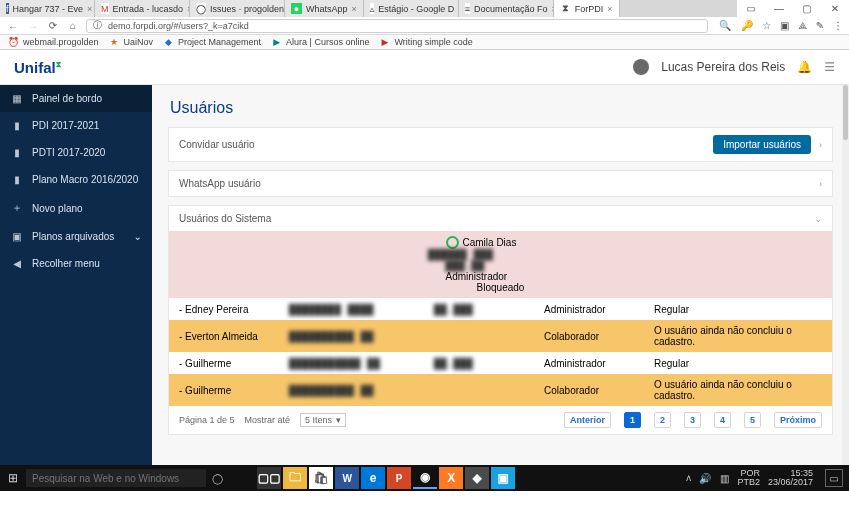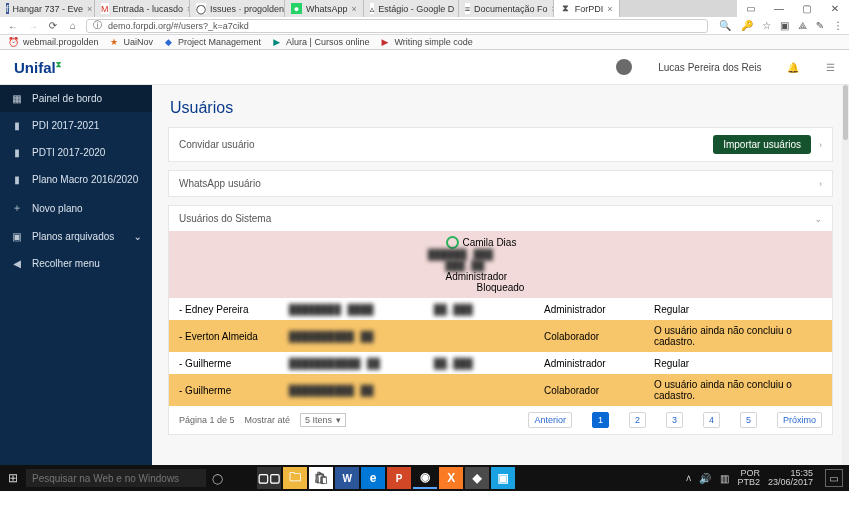--- a/index.html
+++ b/index.html
@@ -32,7 +32,7 @@
 .app-header { height: 35px; display: flex; align-items: center; padding: 0 14px; border-bottom: 1px solid #e6e6e6; }
 .logo { font-weight: 700; color: #0b3b8c; font-size: 15px; }
 .logo sup { color: #2aa84f; font-size: 8px; }
-.app-header-right { margin-left: auto; display: flex; align-items: center; gap: 26px; color: #444; font-size: 10px; }
+.app-header-right { margin-left: auto; display: flex; align-items: center; gap: 12px; color: #444; font-size: 12px; }
 .avatar { width: 16px; height: 16px; background: #6a6a6a; border-radius: 50%; display: inline-block; }
 
 

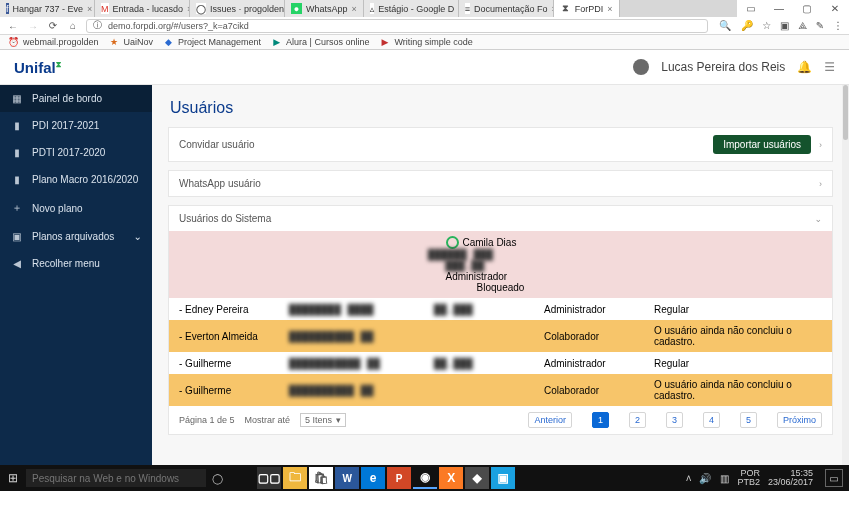--- a/index.html
+++ b/index.html
@@ -50,7 +50,7 @@
 
 .panel { background: #fff; border: 1px solid #e6e6e6; margin-bottom: 8px; }
 .panel-head { display: flex; align-items: center; padding: 7px 10px; font-size: 10px; color: #555; }
-.btn-primary { margin-left: auto; background: #14532d; color: #fff; border-radius: 3px; padding: 4px 10px; font-size: 10px; }
+.btn-primary { margin-left: auto; background: #0369a1; color: #fff; border-radius: 3px; padding: 4px 10px; font-size: 10px; }
 .panel-head .chev { margin-left: 8px; color: #999; font-size: 9px; }
 
 .gap-panel { height: 27px; }

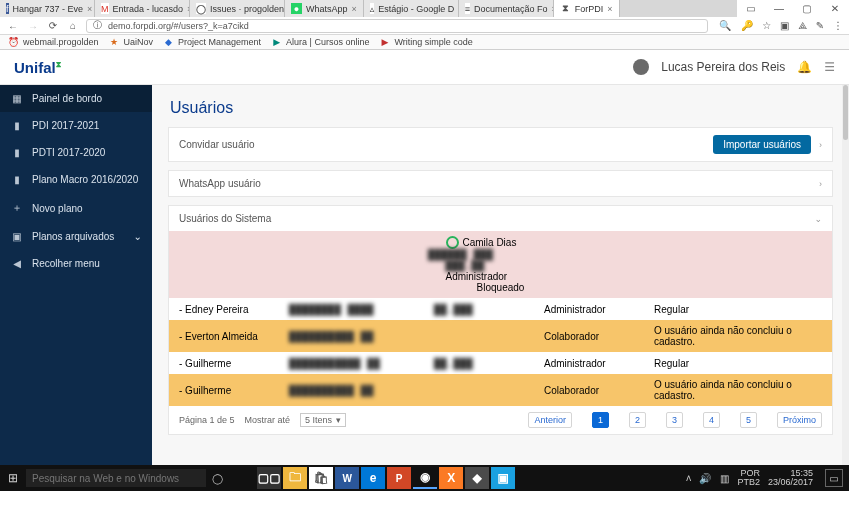--- a/index.html
+++ b/index.html
@@ -70,7 +70,7 @@
 .blur { filter: blur(2px); font-family: monospace; letter-spacing: .5px; color: #333; }
 
 .table-footer { display: flex; align-items: center; padding: 6px 10px; font-size: 9px; color: #666; gap: 10px; }
-.pager { margin-left: auto; display: flex; gap: 20px; align-items: center; }
+.pager { margin-left: auto; display: flex; gap: 13px; align-items: center; font-weight: bold; }
 .pg { border: 1px solid #d5d5d5; padding: 2px 5px; border-radius: 2px; color: #2a6ad1; background: #fff; }
 .pg.active { background: #0b69d6; color: #fff; border-color: #0b69d6; }
 .select-sm { border: 1px solid #c9c9c9; padding: 1px 4px; font-size: 9px; background: #fff; display: inline-flex; align-items: center; gap: 4px; }

